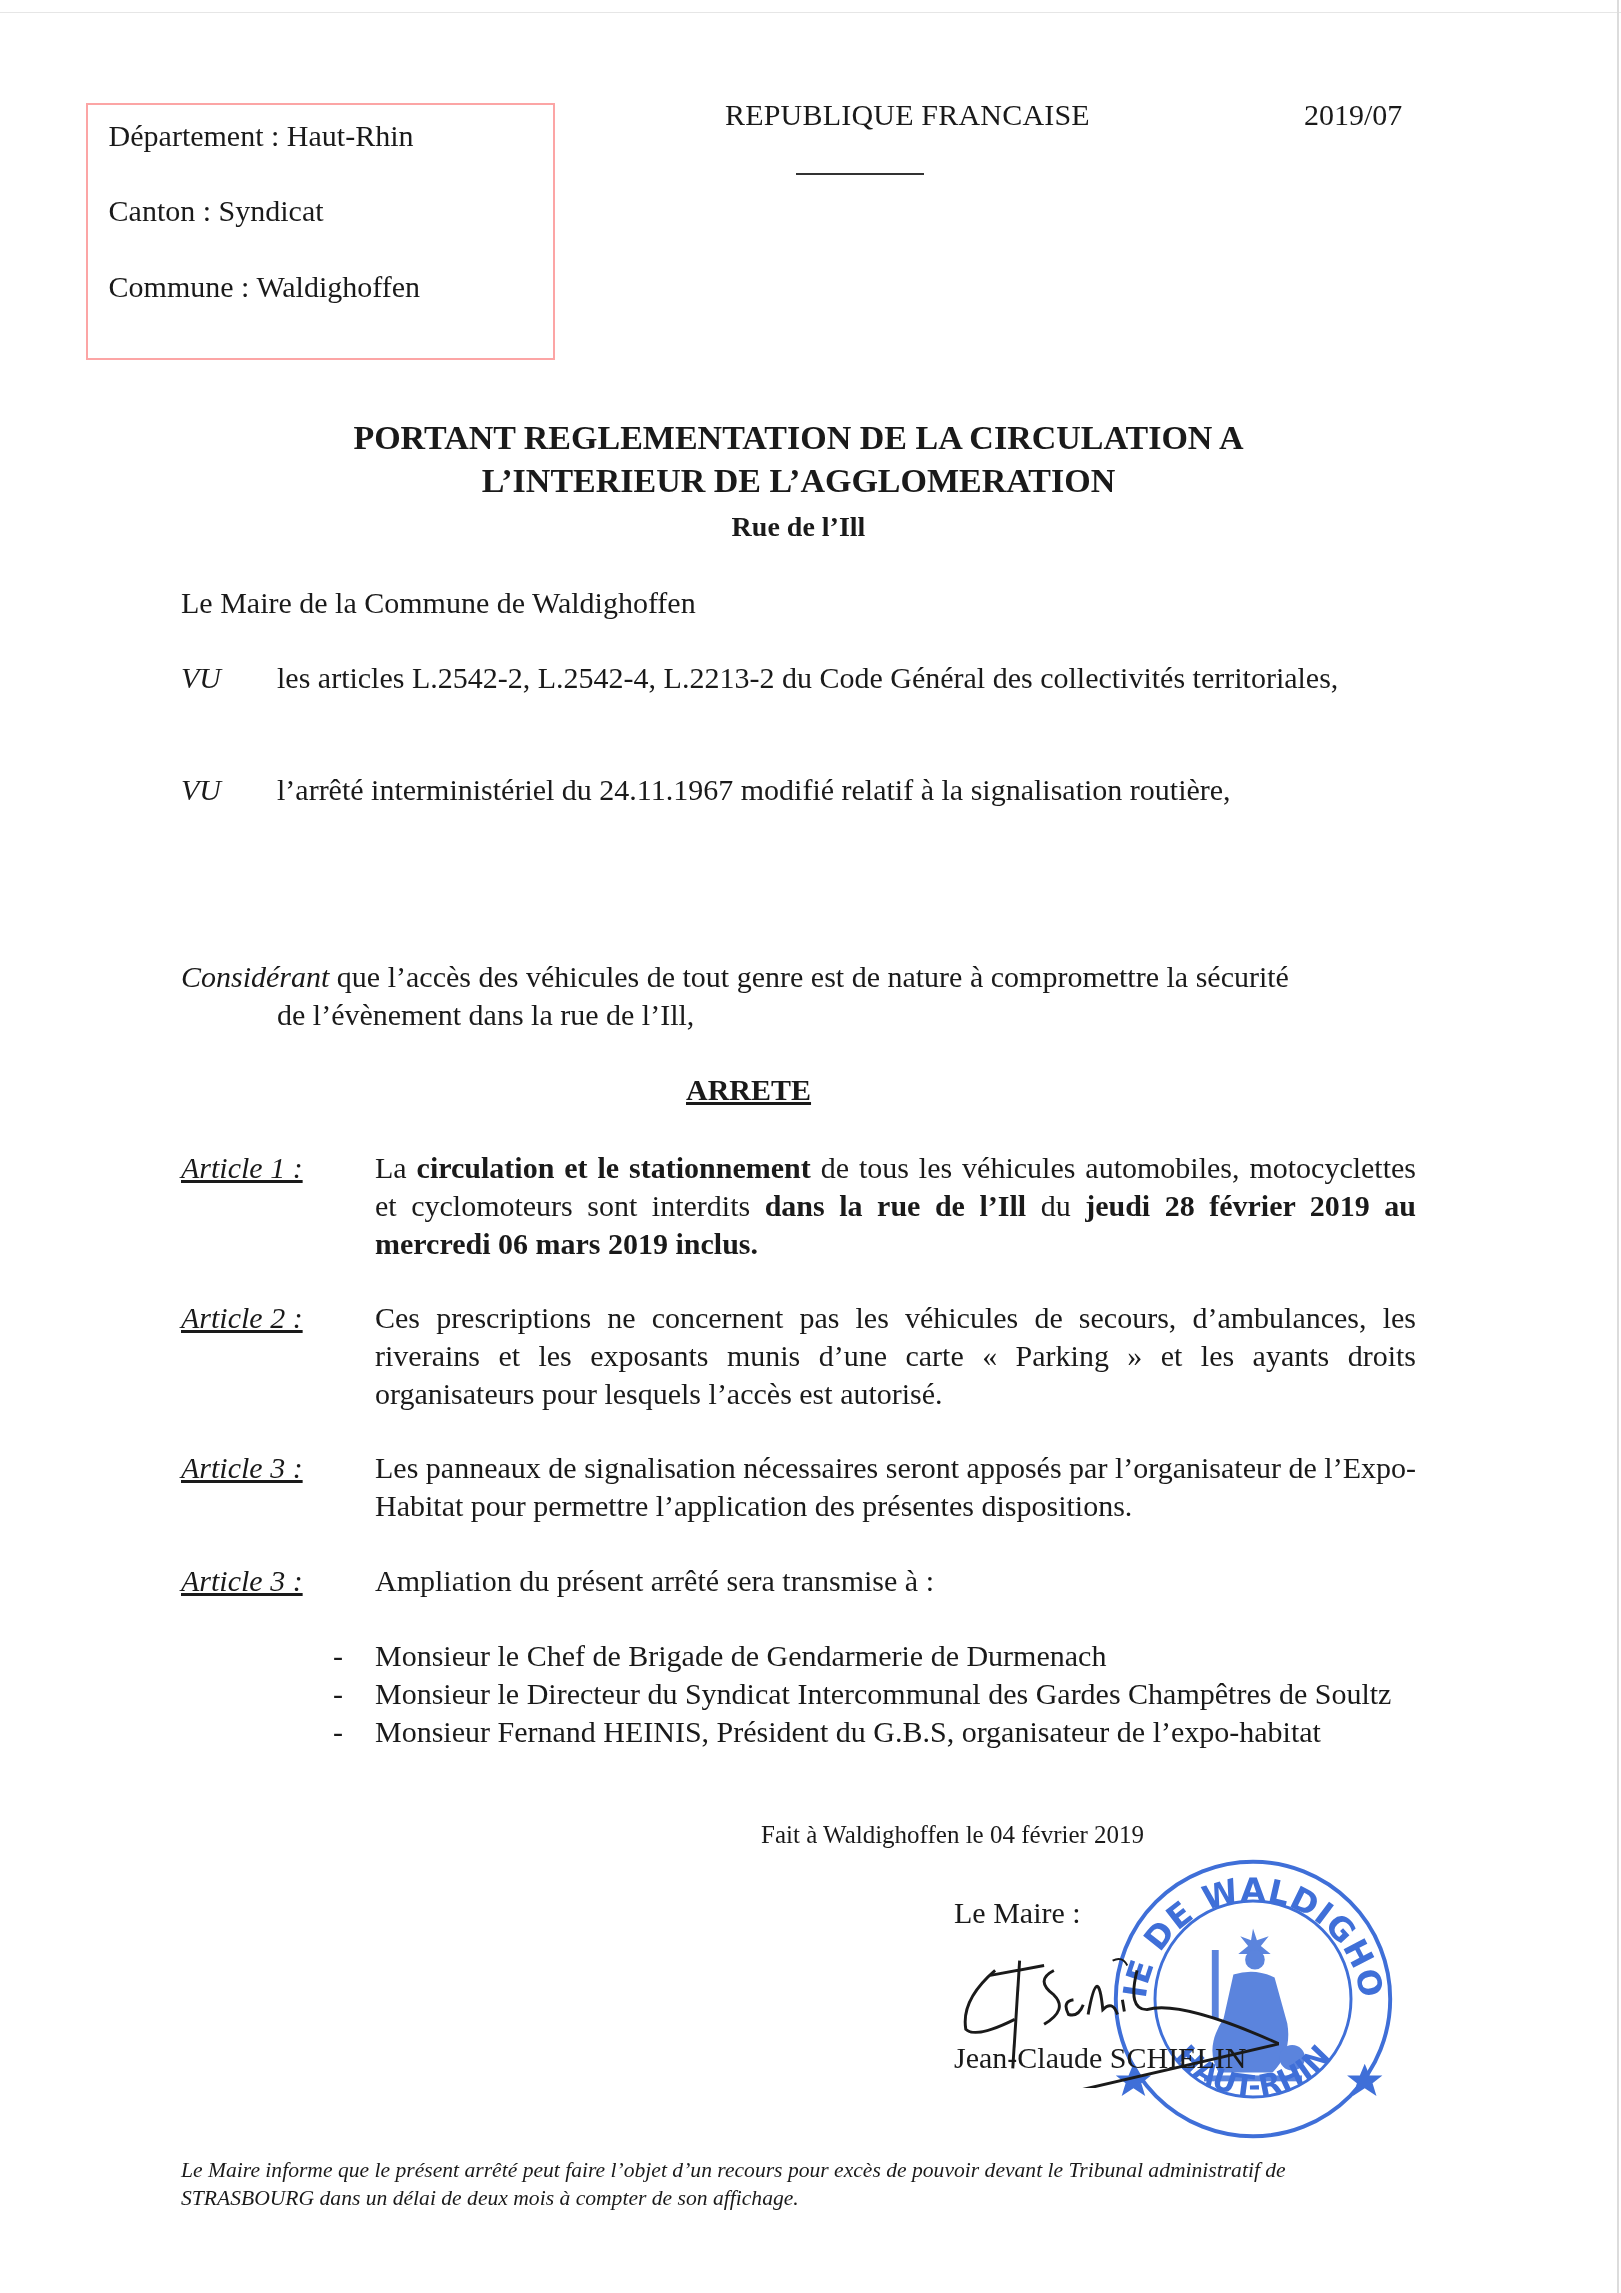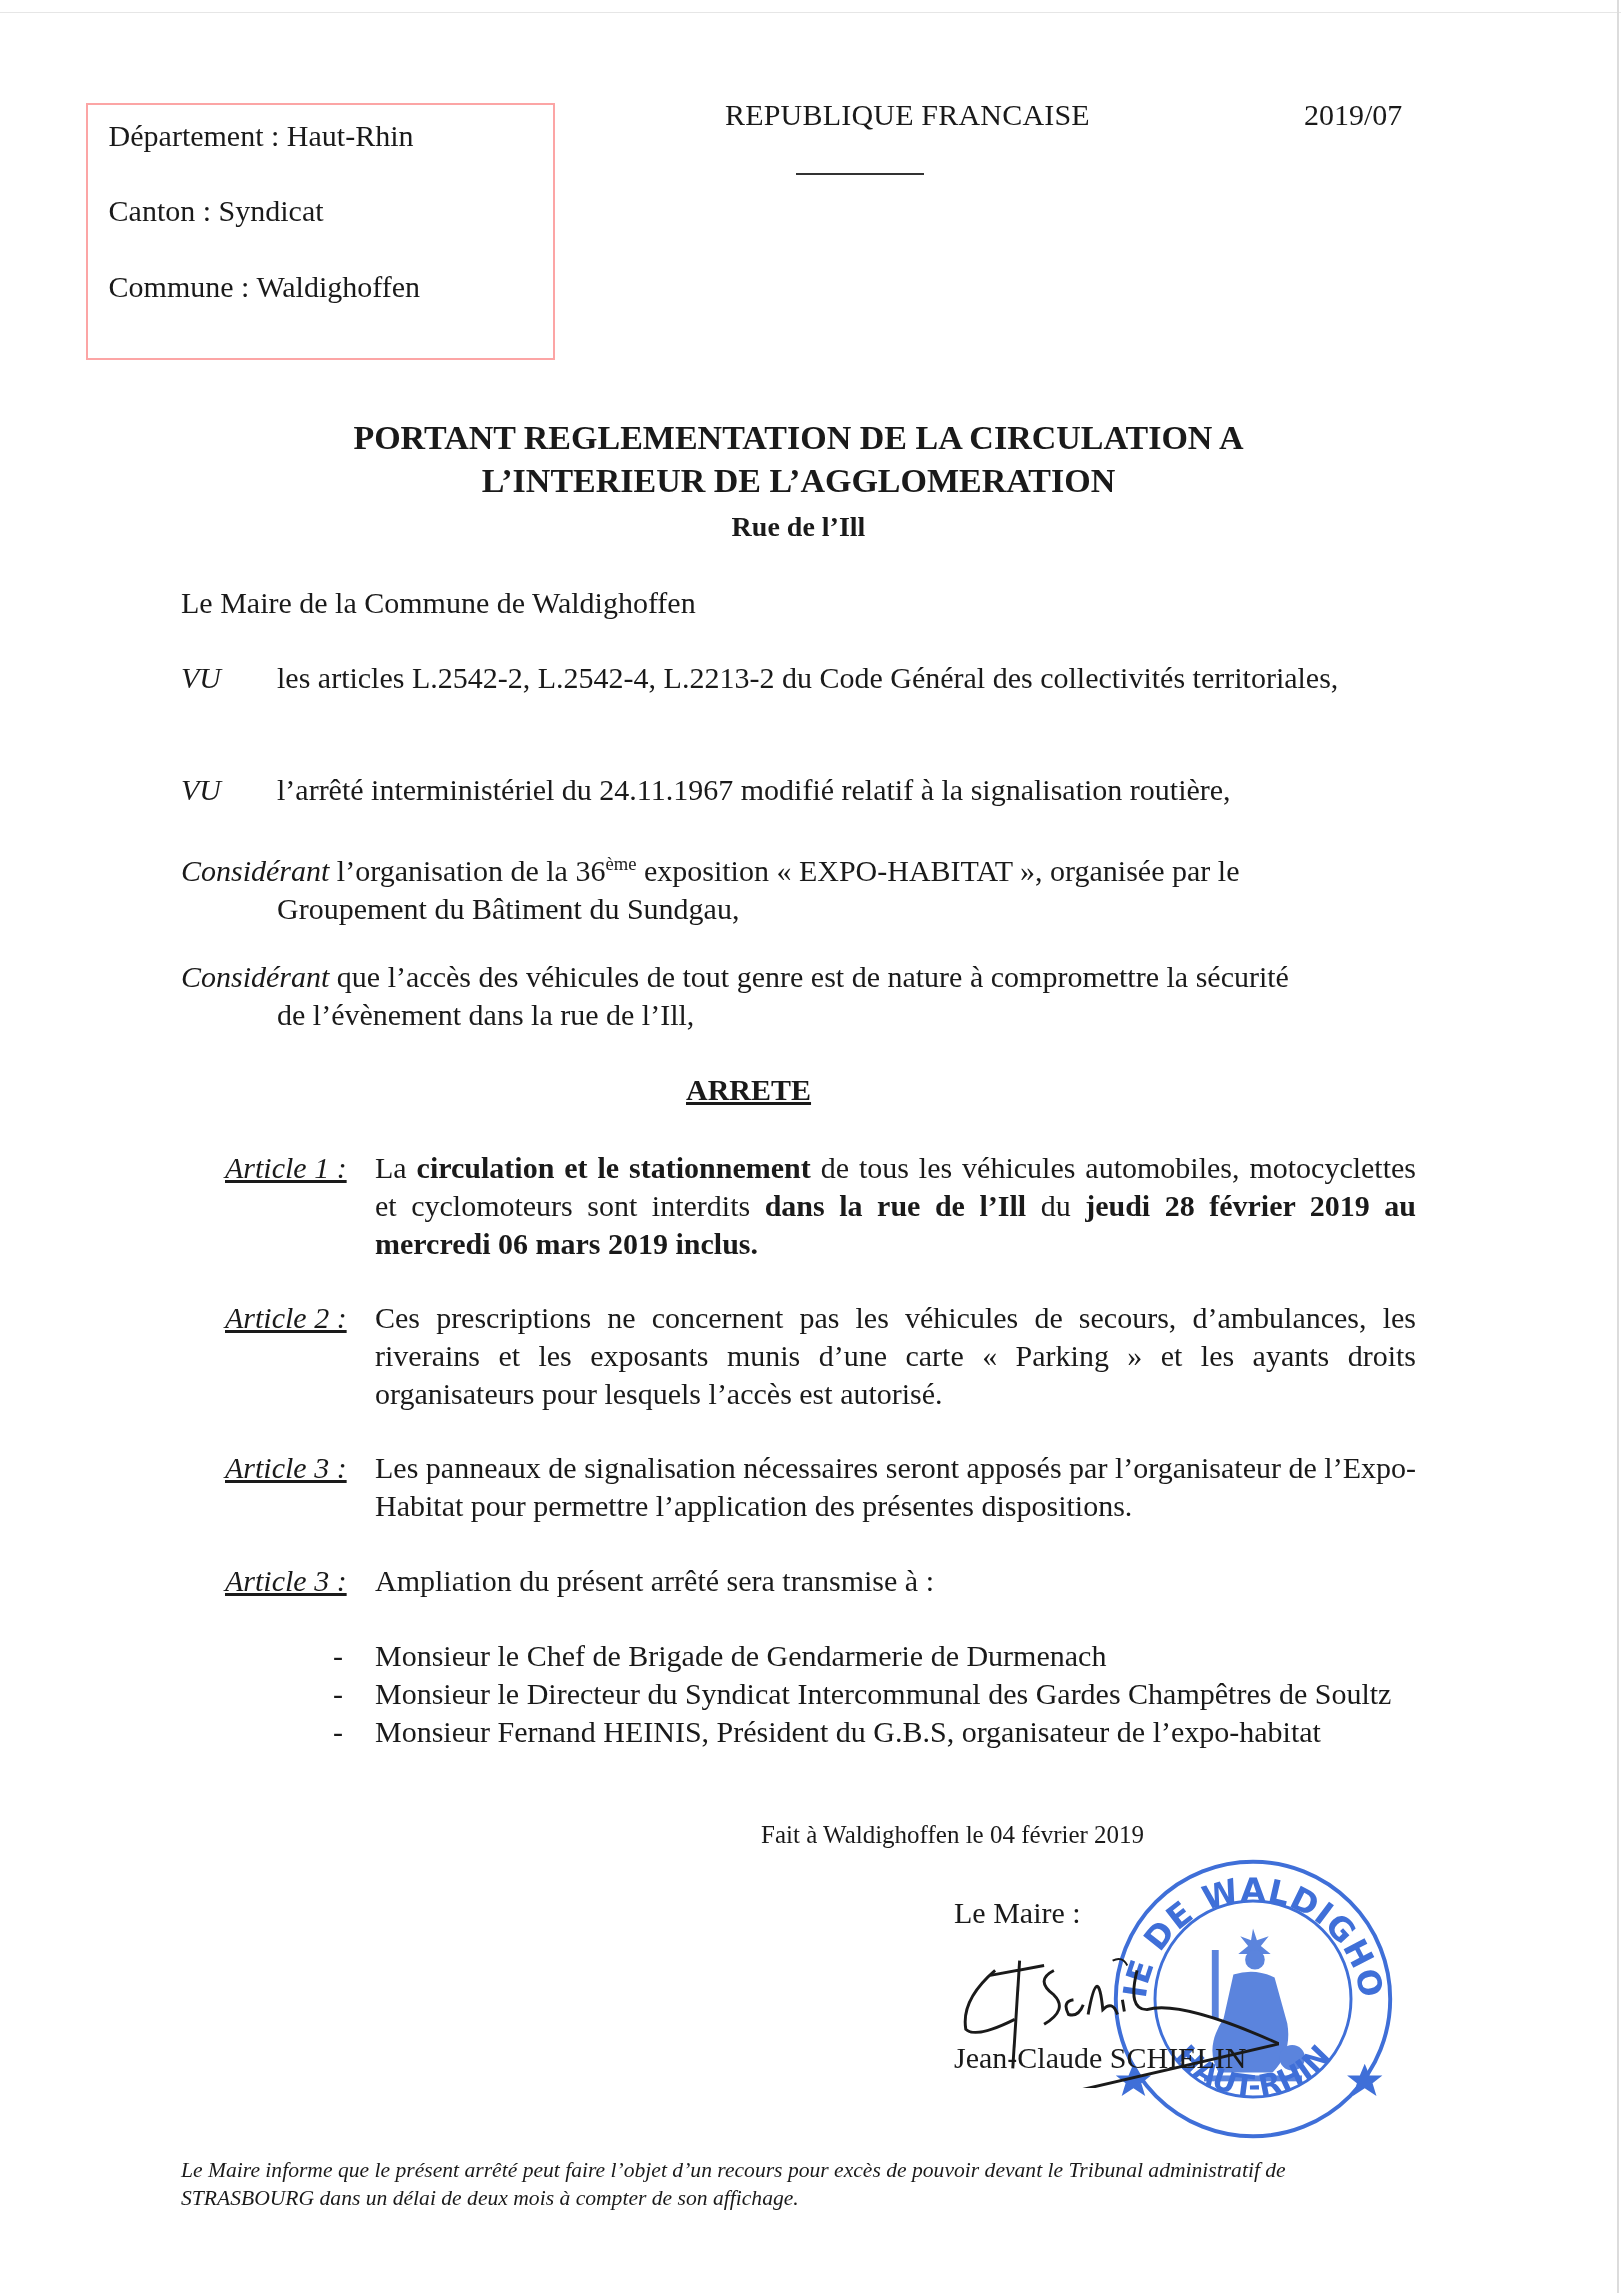--- a/index.html
+++ b/index.html
@@ -101,12 +101,6 @@
     <div class="content">l’arrêté interministériel du 24.11.1967 modifié relatif à la signalisation routière,</div>
   </div>
 
-  <div class="clause consid consid1 body-text">
-    <div class="first">
-      <i>Considérant</i><span> l’organisation de la 36</span><sup style="font-size:18.6px;">ème</sup><span> exposition « EXPO-HABITAT », organisée par le</span>
-    </div>
-    <div class="cont">Groupement du Bâtiment du Sundgau,</div>
-  </div>
 
   <div class="clause consid consid2 body-text">
     <div class="first">

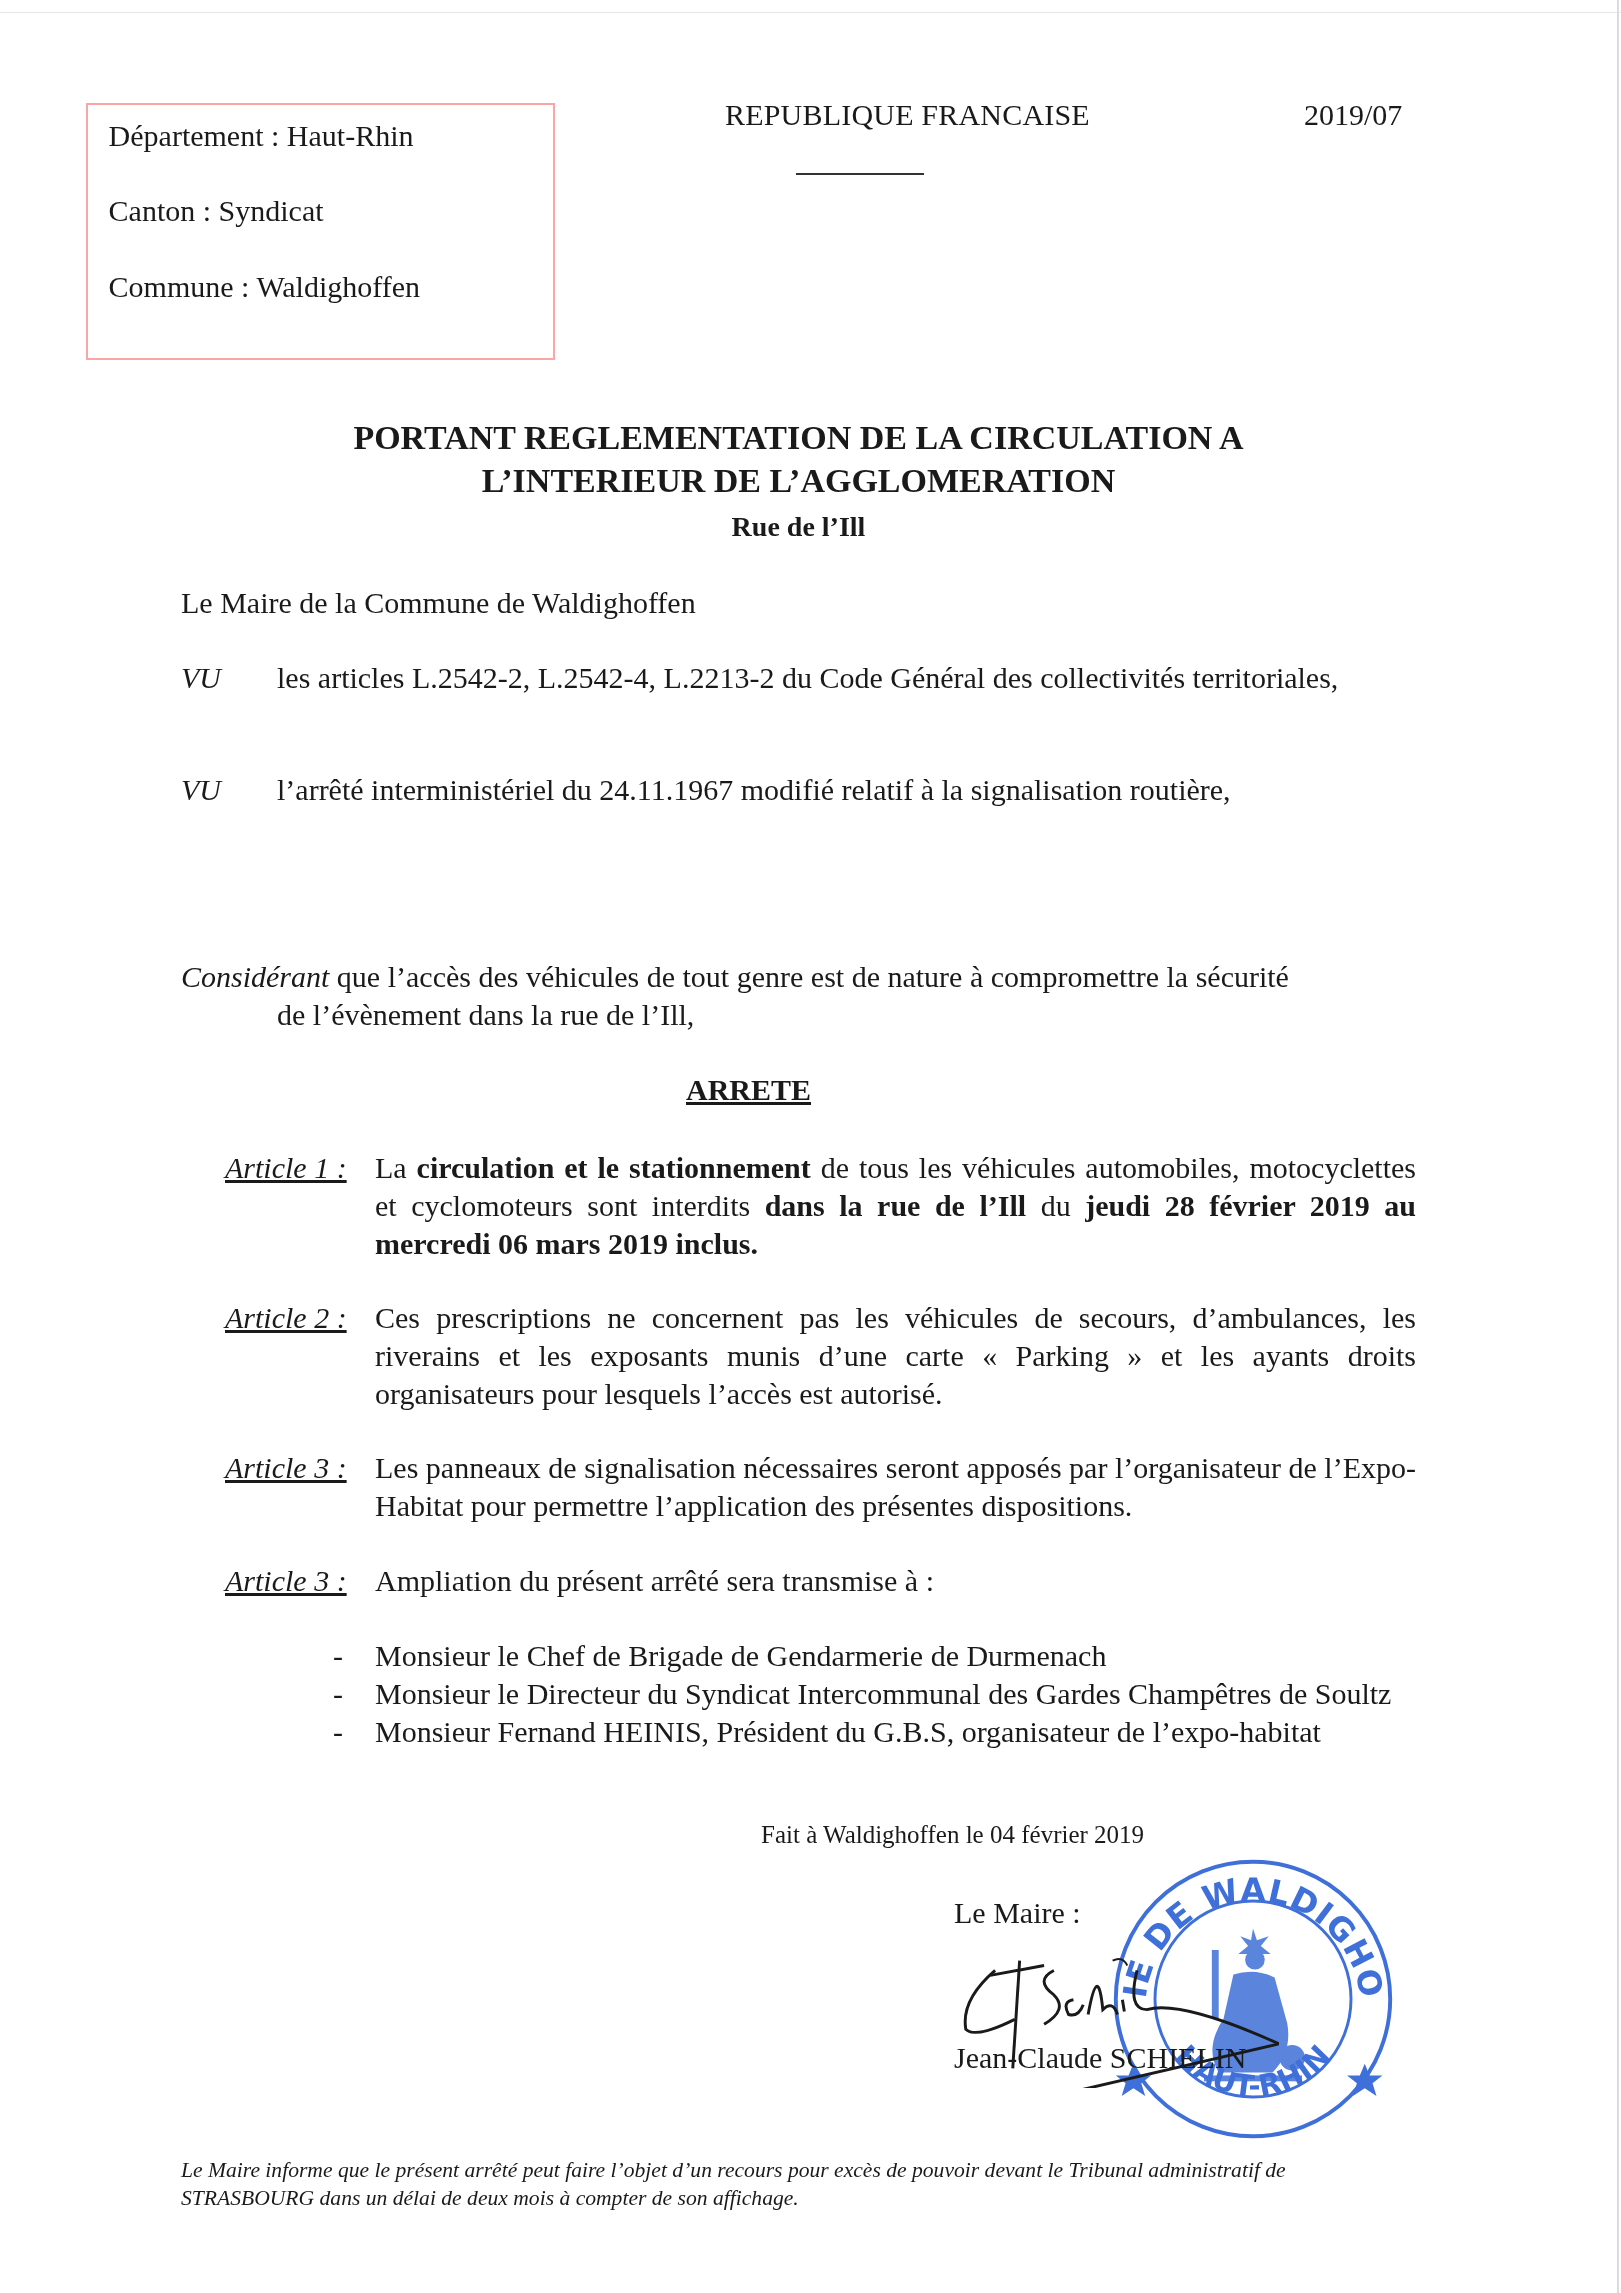--- a/index.html
+++ b/index.html
@@ -48,7 +48,7 @@
   .arrete-heading { position: absolute; left: 686px; width: 255px; text-align: left; top: 1073px; font-size: 30px; font-weight: bold; text-decoration: underline; }
 
   .article { position: absolute; left: 181px; width: 1235px; }
-  .article .label { position: absolute; left: 0; top: 0; font-style: italic; text-decoration: underline; margin-left: 44px; }
+  .article .label { position: absolute; left: 0; top: 0; font-style: italic; text-decoration: underline; }
   .article .content { margin-left: 194px; text-align: justify; text-align-last: left; }
   .art1 { top: 1149px; }
   .art2 { top: 1299px; }

